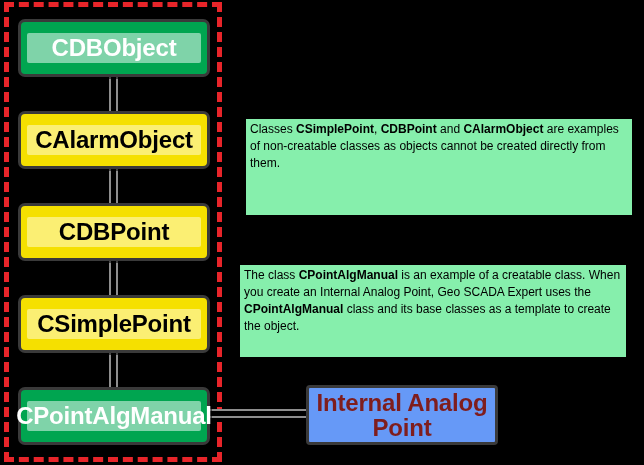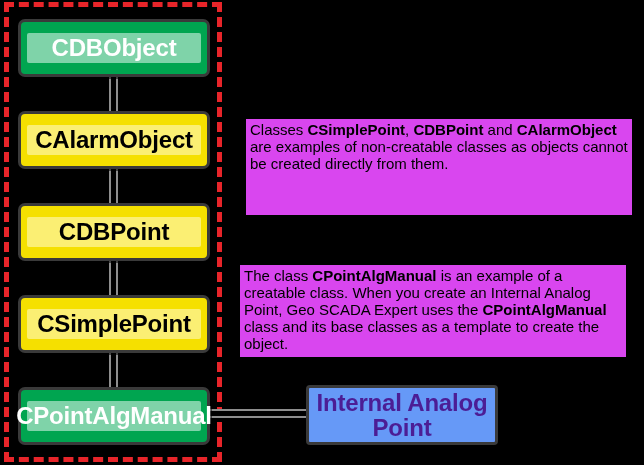--- a/index.html
+++ b/index.html
@@ -106,11 +106,11 @@
   
   .callout {
     position: absolute;
-    background: #d946ef;
+    background: #86efac;
     color: #000000;
     box-sizing: border-box;
     padding: 2px 4px 2px 4px;
-    font-size: 15px;
+    font-size: 12px;
     line-height: 17px;
     z-index: 3;
     overflow: hidden;

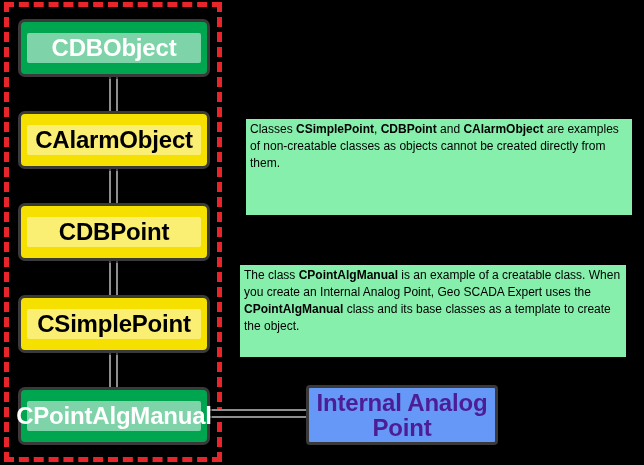--- a/index.html
+++ b/index.html
@@ -101,7 +101,7 @@
     border-radius: 4px;
   }
   .node.blue .band { background: transparent; }
-  .node.blue .label { color: #4c1d95; }
+  .node.blue .label { color: #7f1d1d; }
 
   
   .callout {

